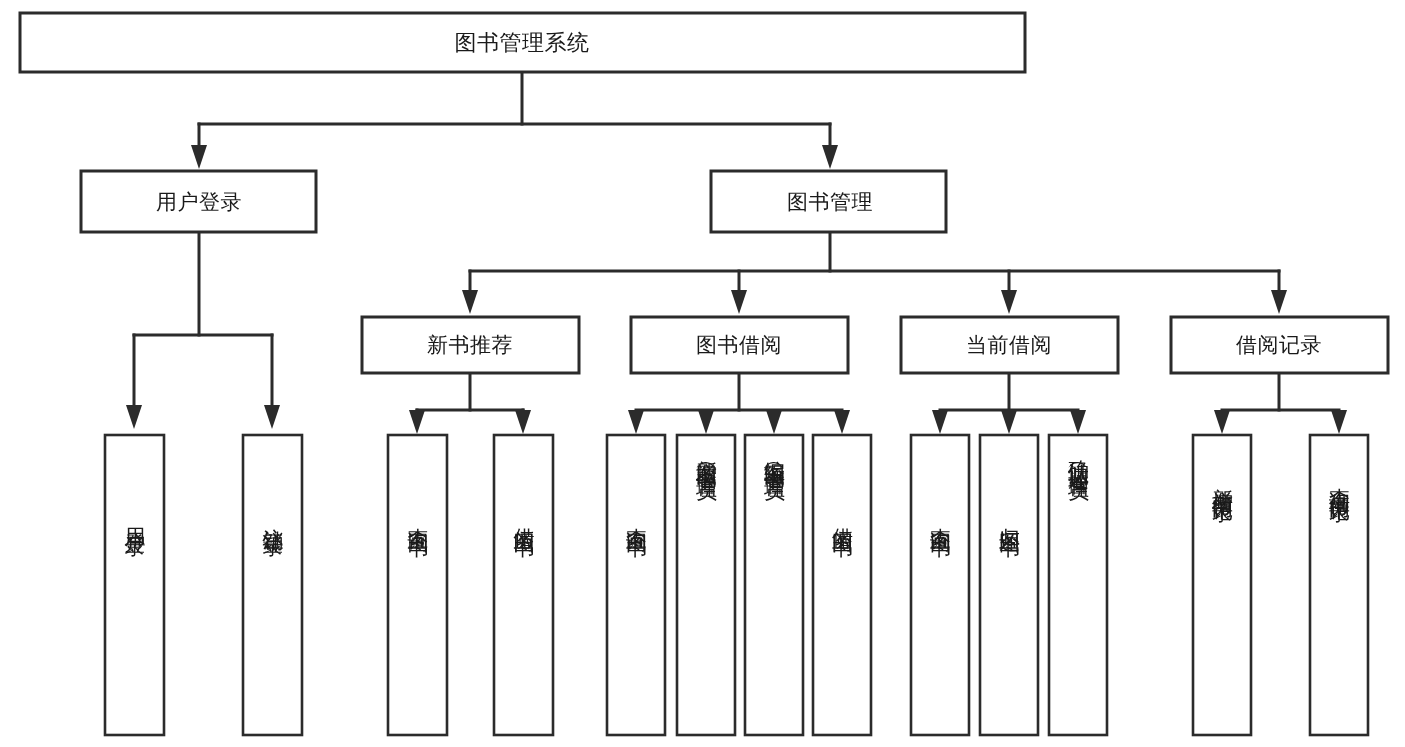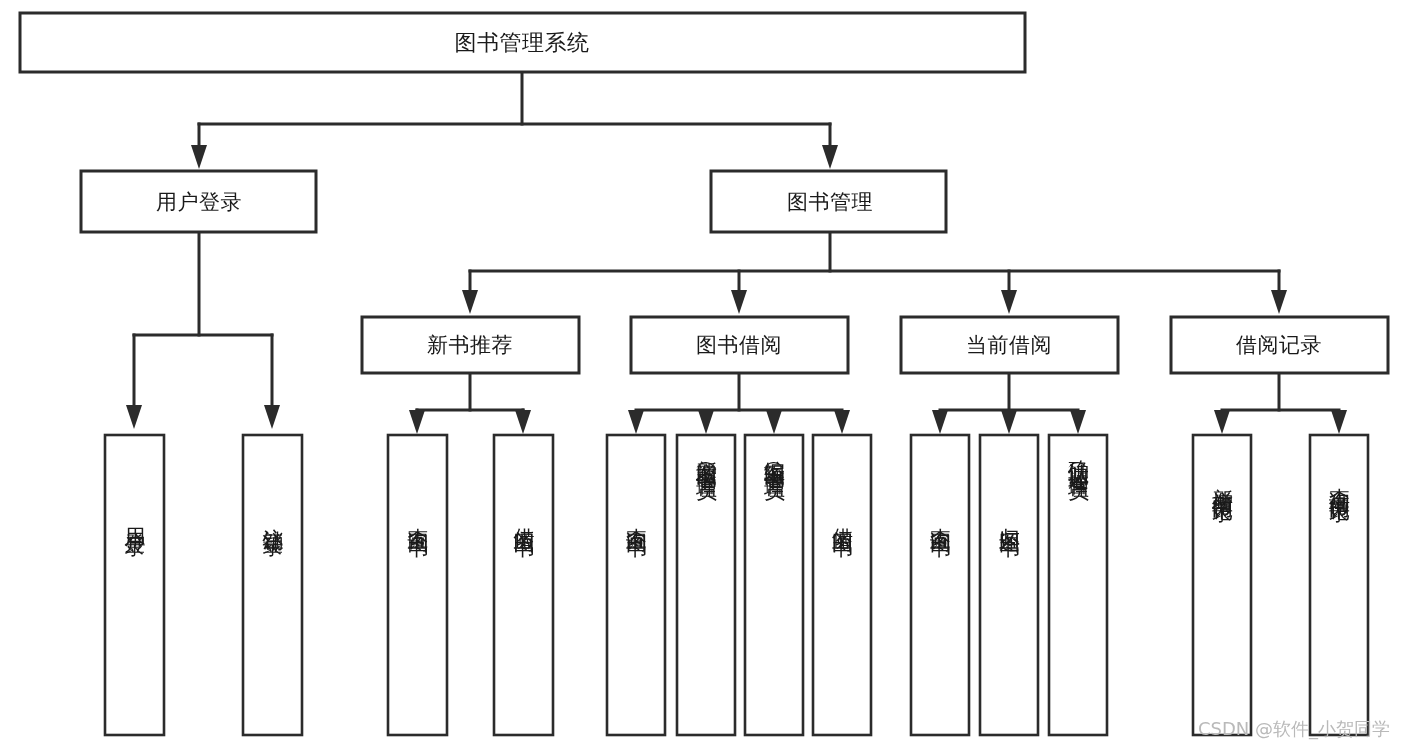--- a/index.html
+++ b/index.html
@@ -262,7 +262,6 @@
     <span class="leaf-label" style="margin-top:36px;">查询借阅记录</span>
   </div>
 
-  <div class="watermark">CSDN @软件_小贺同学</div>
 </div>
 
 </body></html>

